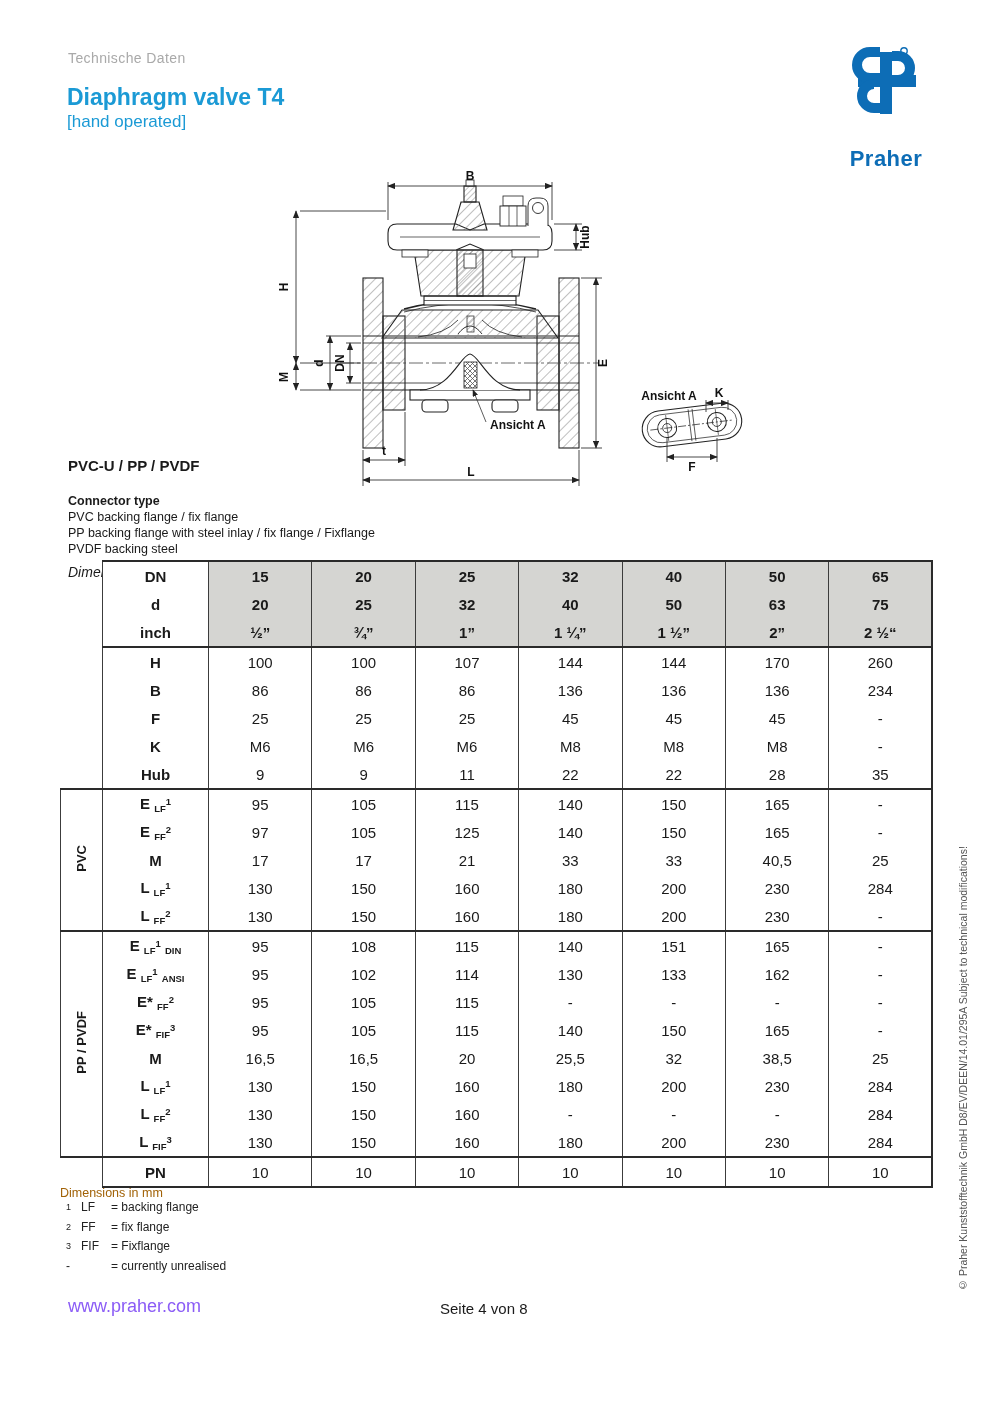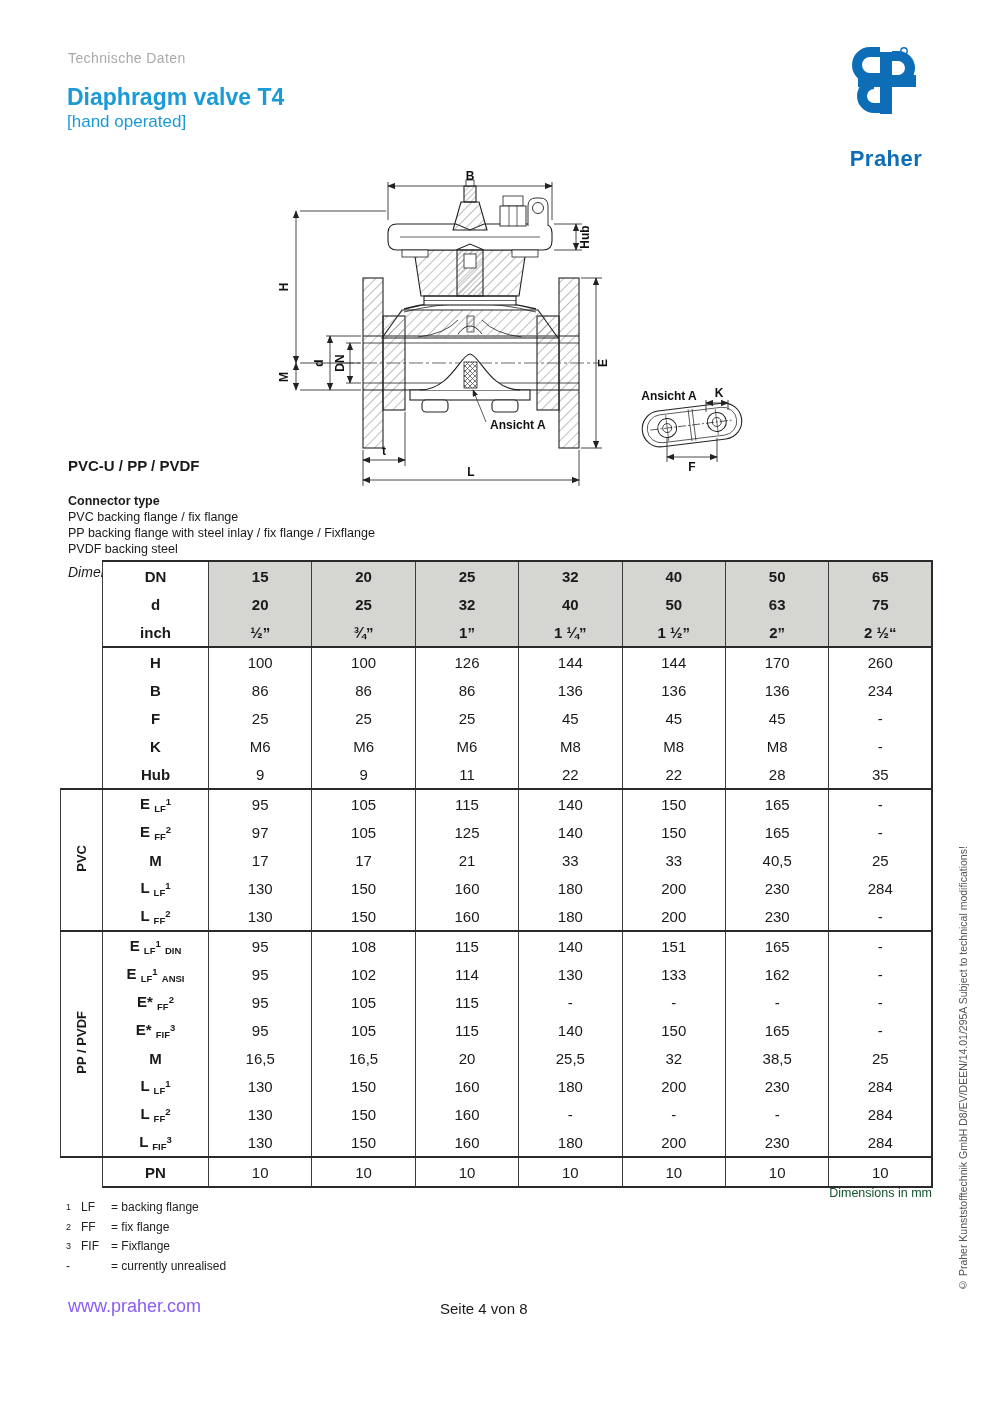--- a/index.html
+++ b/index.html
@@ -267,7 +267,7 @@
           <td class="labelcell">H</td>
           <td class="datacell">100</td>
           <td class="datacell">100</td>
-          <td class="datacell">126</td>
+          <td class="datacell">107</td>
           <td class="datacell">144</td>
           <td class="datacell">144</td>
           <td class="datacell">170</td>

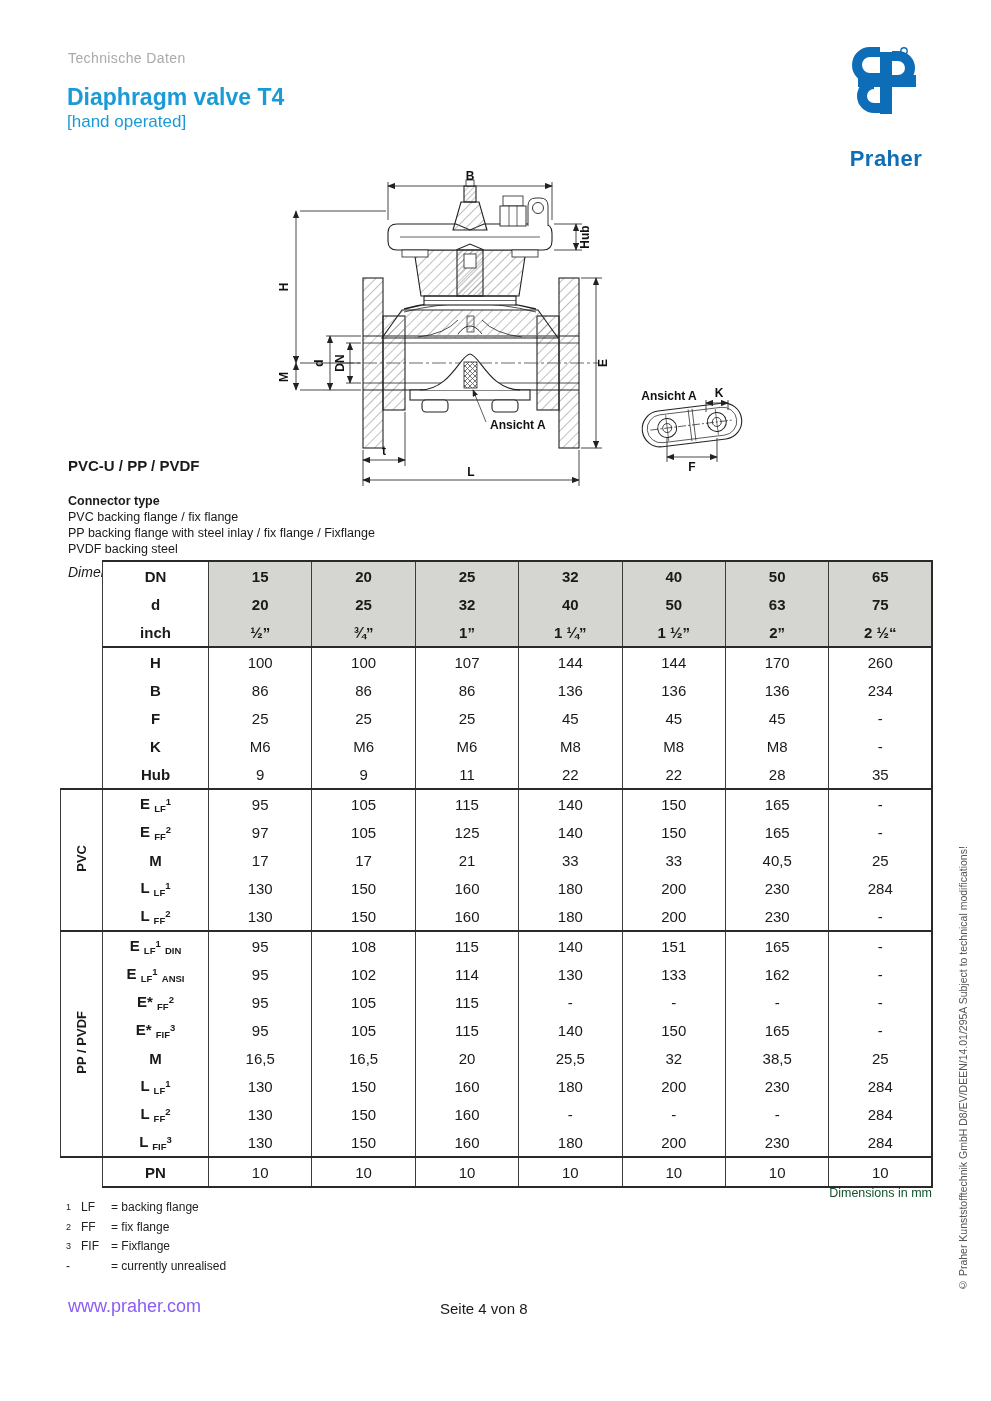--- a/index.html
+++ b/index.html
@@ -39,7 +39,7 @@
   tr.shaded td.datacell{background:#d5d5d2;font-weight:bold;}
   .vtext{writing-mode:vertical-rl;transform:rotate(180deg);font-weight:bold;font-size:13px;display:inline-block;}
 
-  .dimnote{position:absolute;left:60px;top:1186px;width:872px;text-align:right;font-size:12.5px;color:#14532d;}
+  .dimnote{position:absolute;left:60px;top:1186px;width:872px;font-size:12.5px;color:#a16207;}
 
   
   .footnotes{position:absolute;left:66px;top:1200px;font-size:12px;line-height:15.5px;color:#222;}

